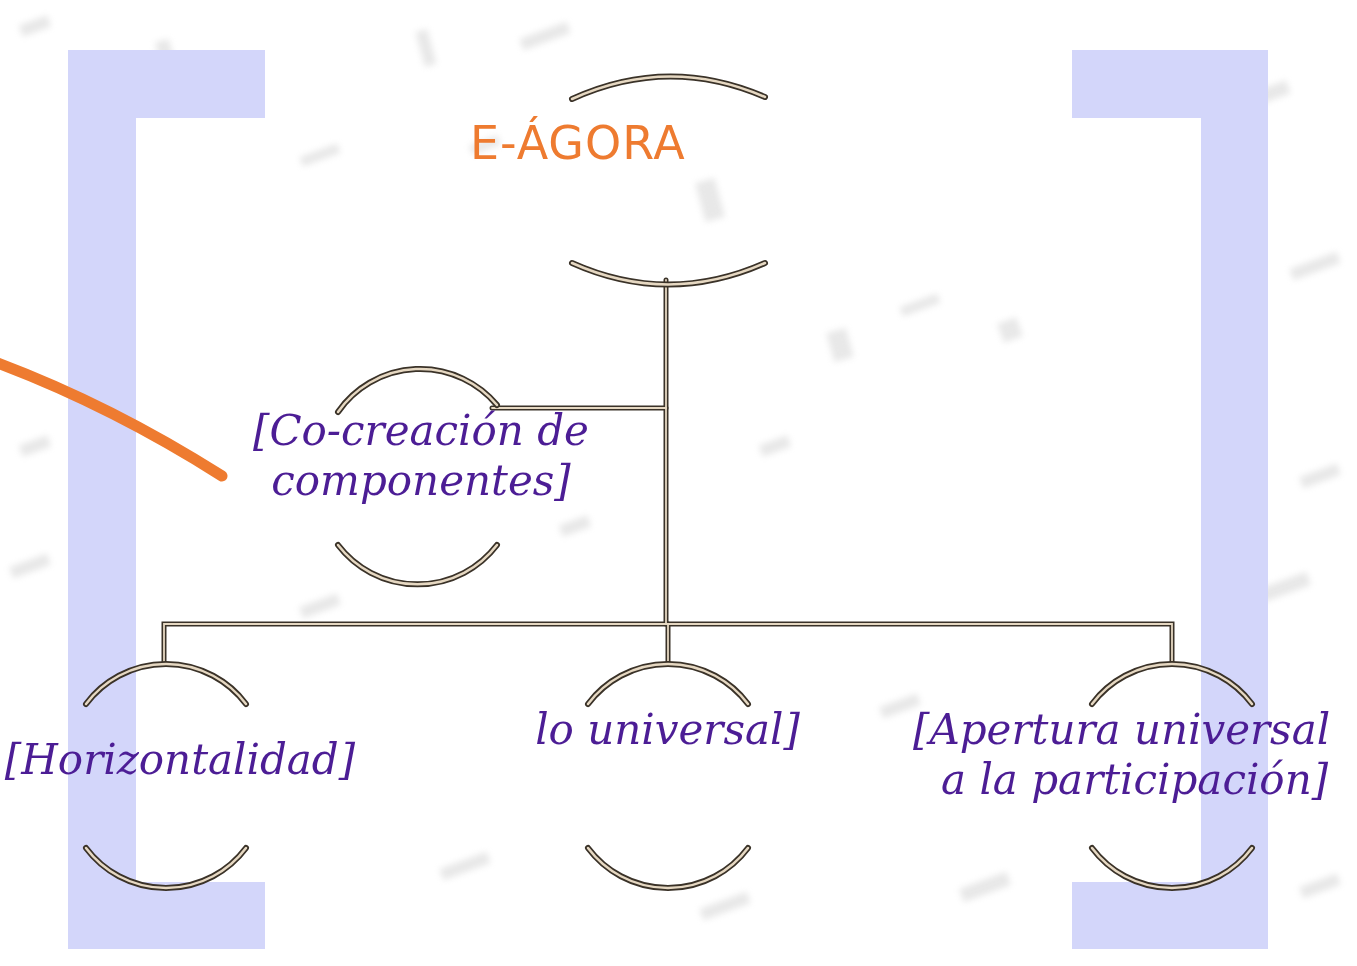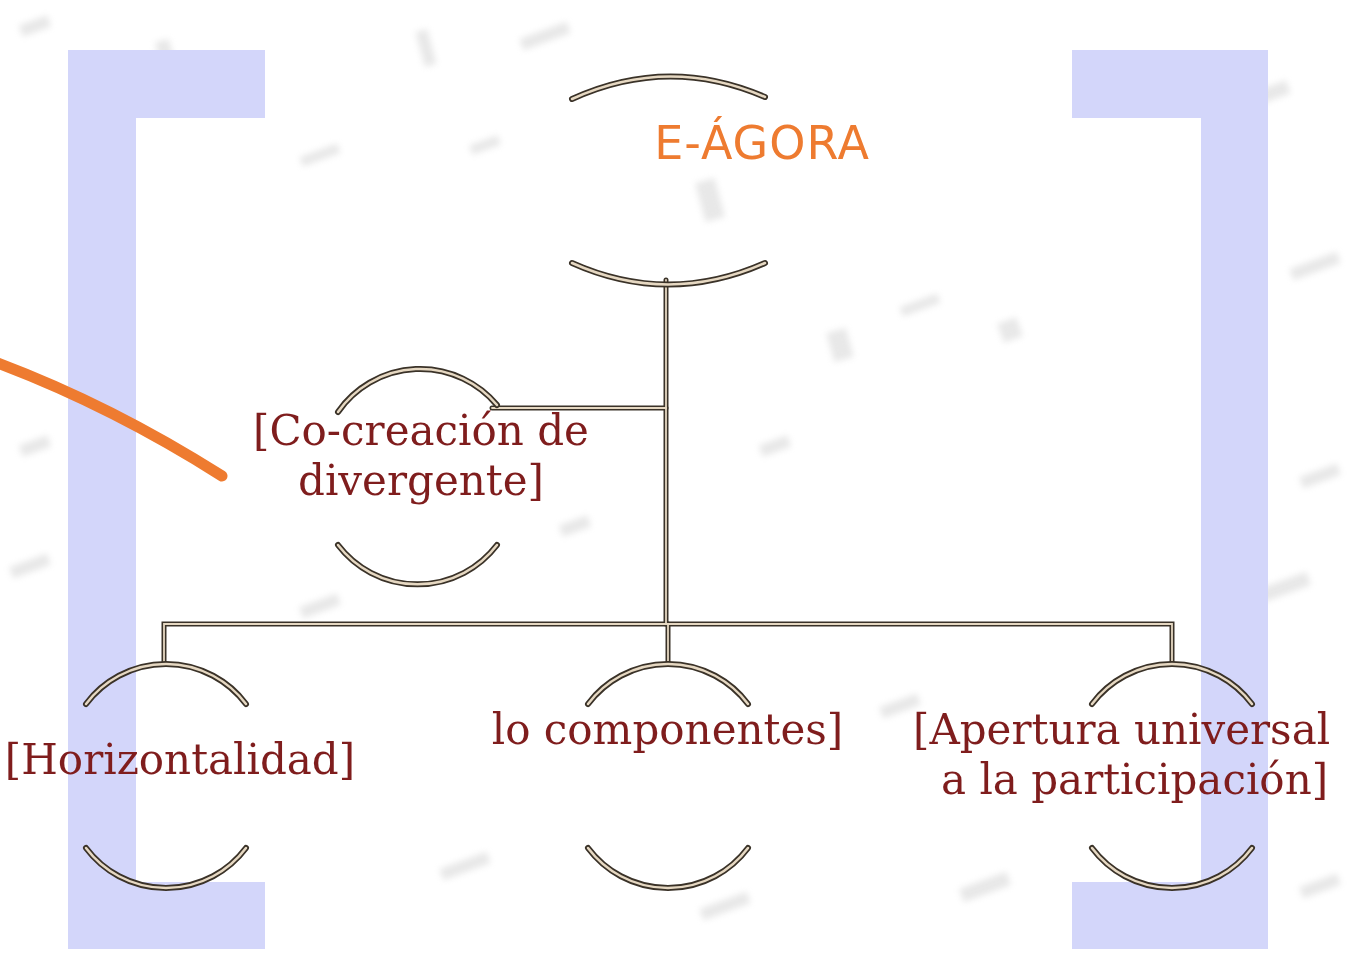--- a/index.html
+++ b/index.html
@@ -17,7 +17,7 @@
   }
   .node-text span { display: block; }
   .title-block {
-    position: absolute; left: 470px; top: 118px; width: 400px; text-align: right;
+    position: absolute; left: 470px; top: 118px; width: 400px; text-align: left;
     color: #ee7b30; font-family: "DejaVu Sans", sans-serif; line-height: 1.12;
   }
   .title-main { display: block; font-size: 46px; letter-spacing: 1px; }

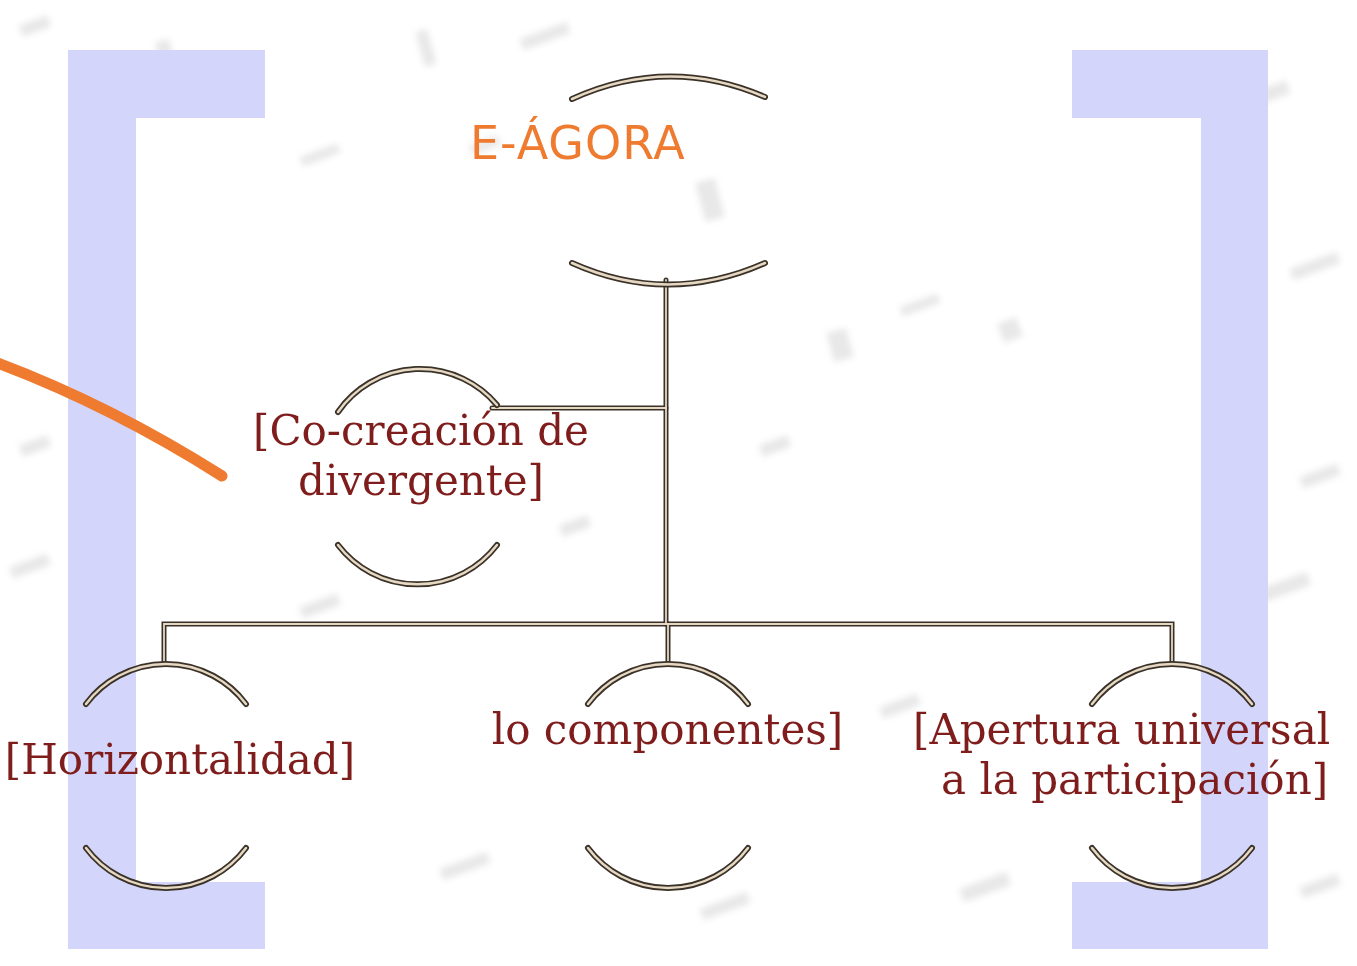--- a/index.html
+++ b/index.html
@@ -12,8 +12,8 @@
   .bracket-part { position: absolute; background: #d3d6fa; }
   .diagram-svg { position: absolute; left: 0; top: 0; width: 1357px; height: 966px; }
   .node-text {
-    position: absolute; color: #7f1d1d; text-align: center; white-space: nowrap;
-    font-family: "DejaVu Serif", serif; line-height: 1.18;
+    position: absolute; color: #4c1d95; text-align: center; white-space: nowrap;
+    font-family: "DejaVu Serif", serif; line-height: 1.18; font-style: italic;
   }
   .node-text span { display: block; }
   .title-block {

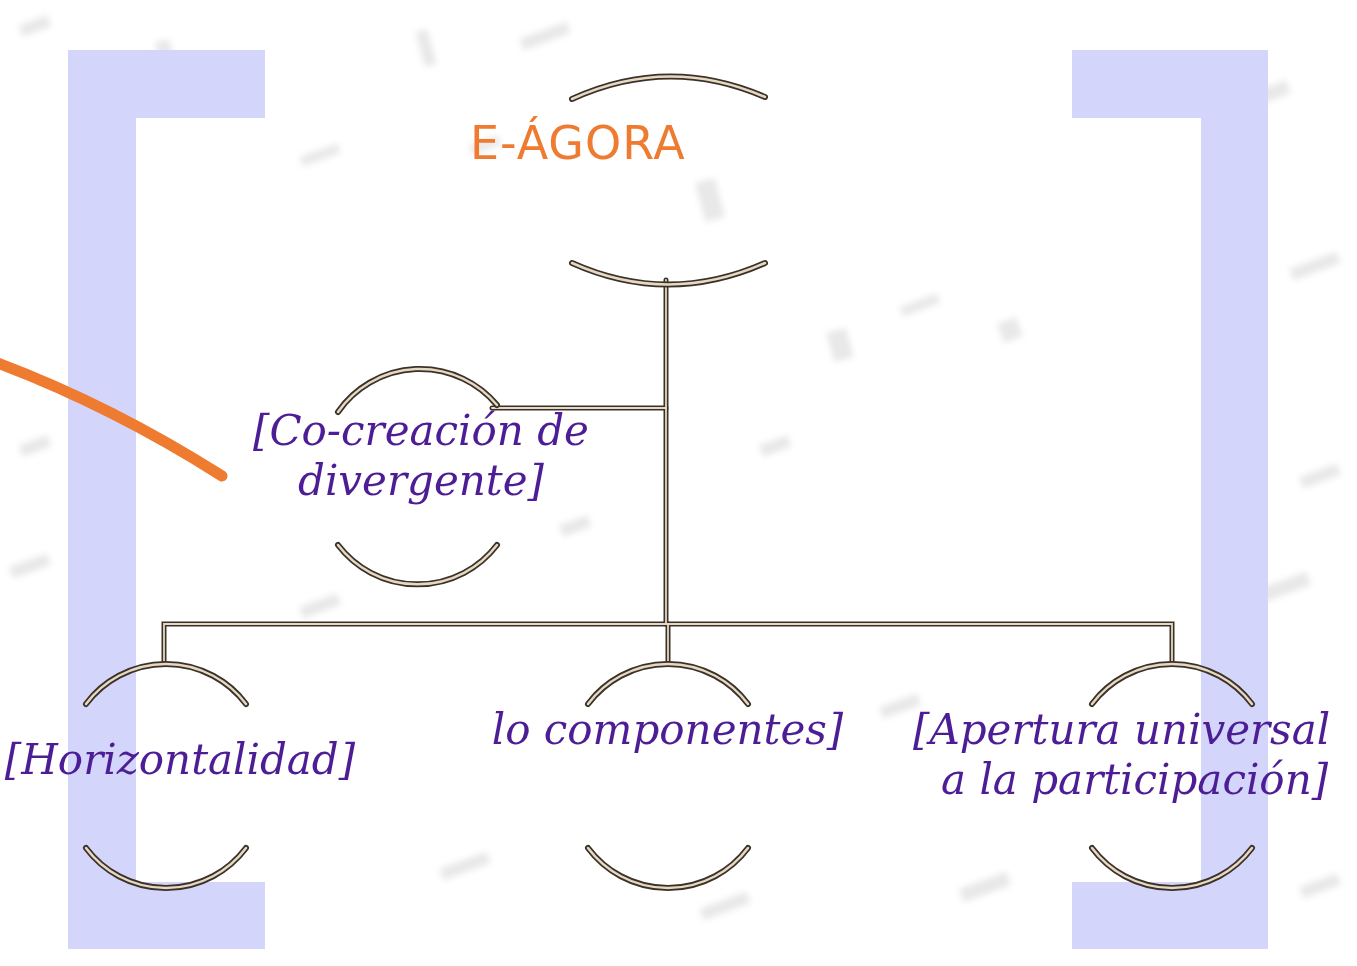--- a/index.html
+++ b/index.html
@@ -130,7 +130,7 @@
 
 <div class="node-text" style="left:226px; top:406px; width:390px; font-size:42px;">
   <span>[Co-creación de</span>
-  <span>divergente]</span>
+  <span>componentes]</span>
 </div>
 
 <div class="node-text" style="left:-30px; top:735px; width:420px; font-size:42px;">

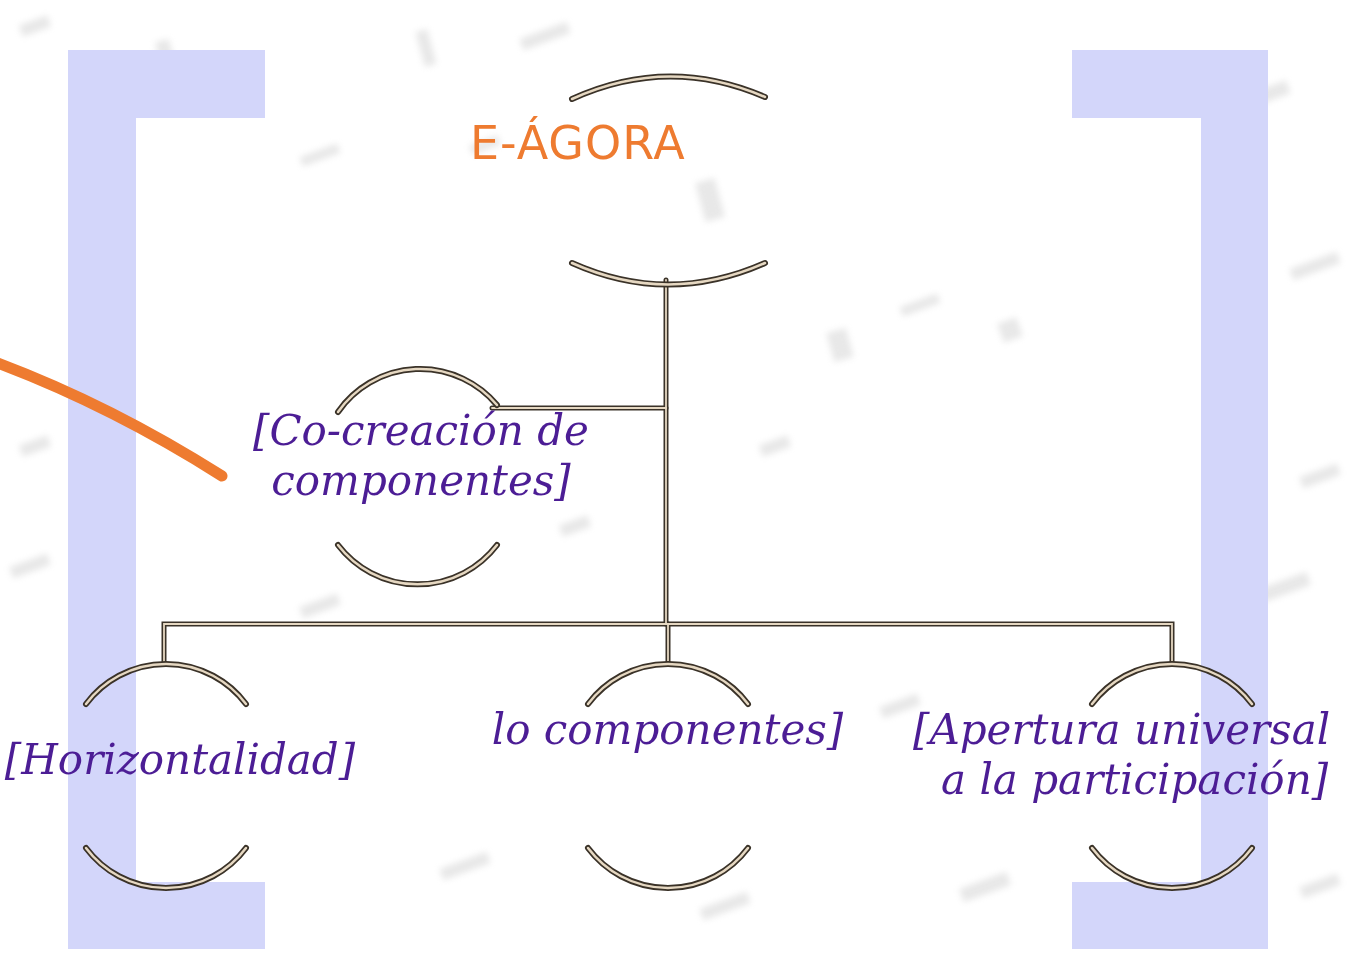--- a/index.html
+++ b/index.html
@@ -138,7 +138,7 @@
 </div>
 
 <div class="node-text" style="left:455px; top:705px; width:425px; font-size:42px;">
-  <span>lo componentes]</span>
+  <span>lo universal]</span>
 </div>
 
 <div class="node-text" style="left:913px; top:705px; width:520px; font-size:42px; text-align:left;">

